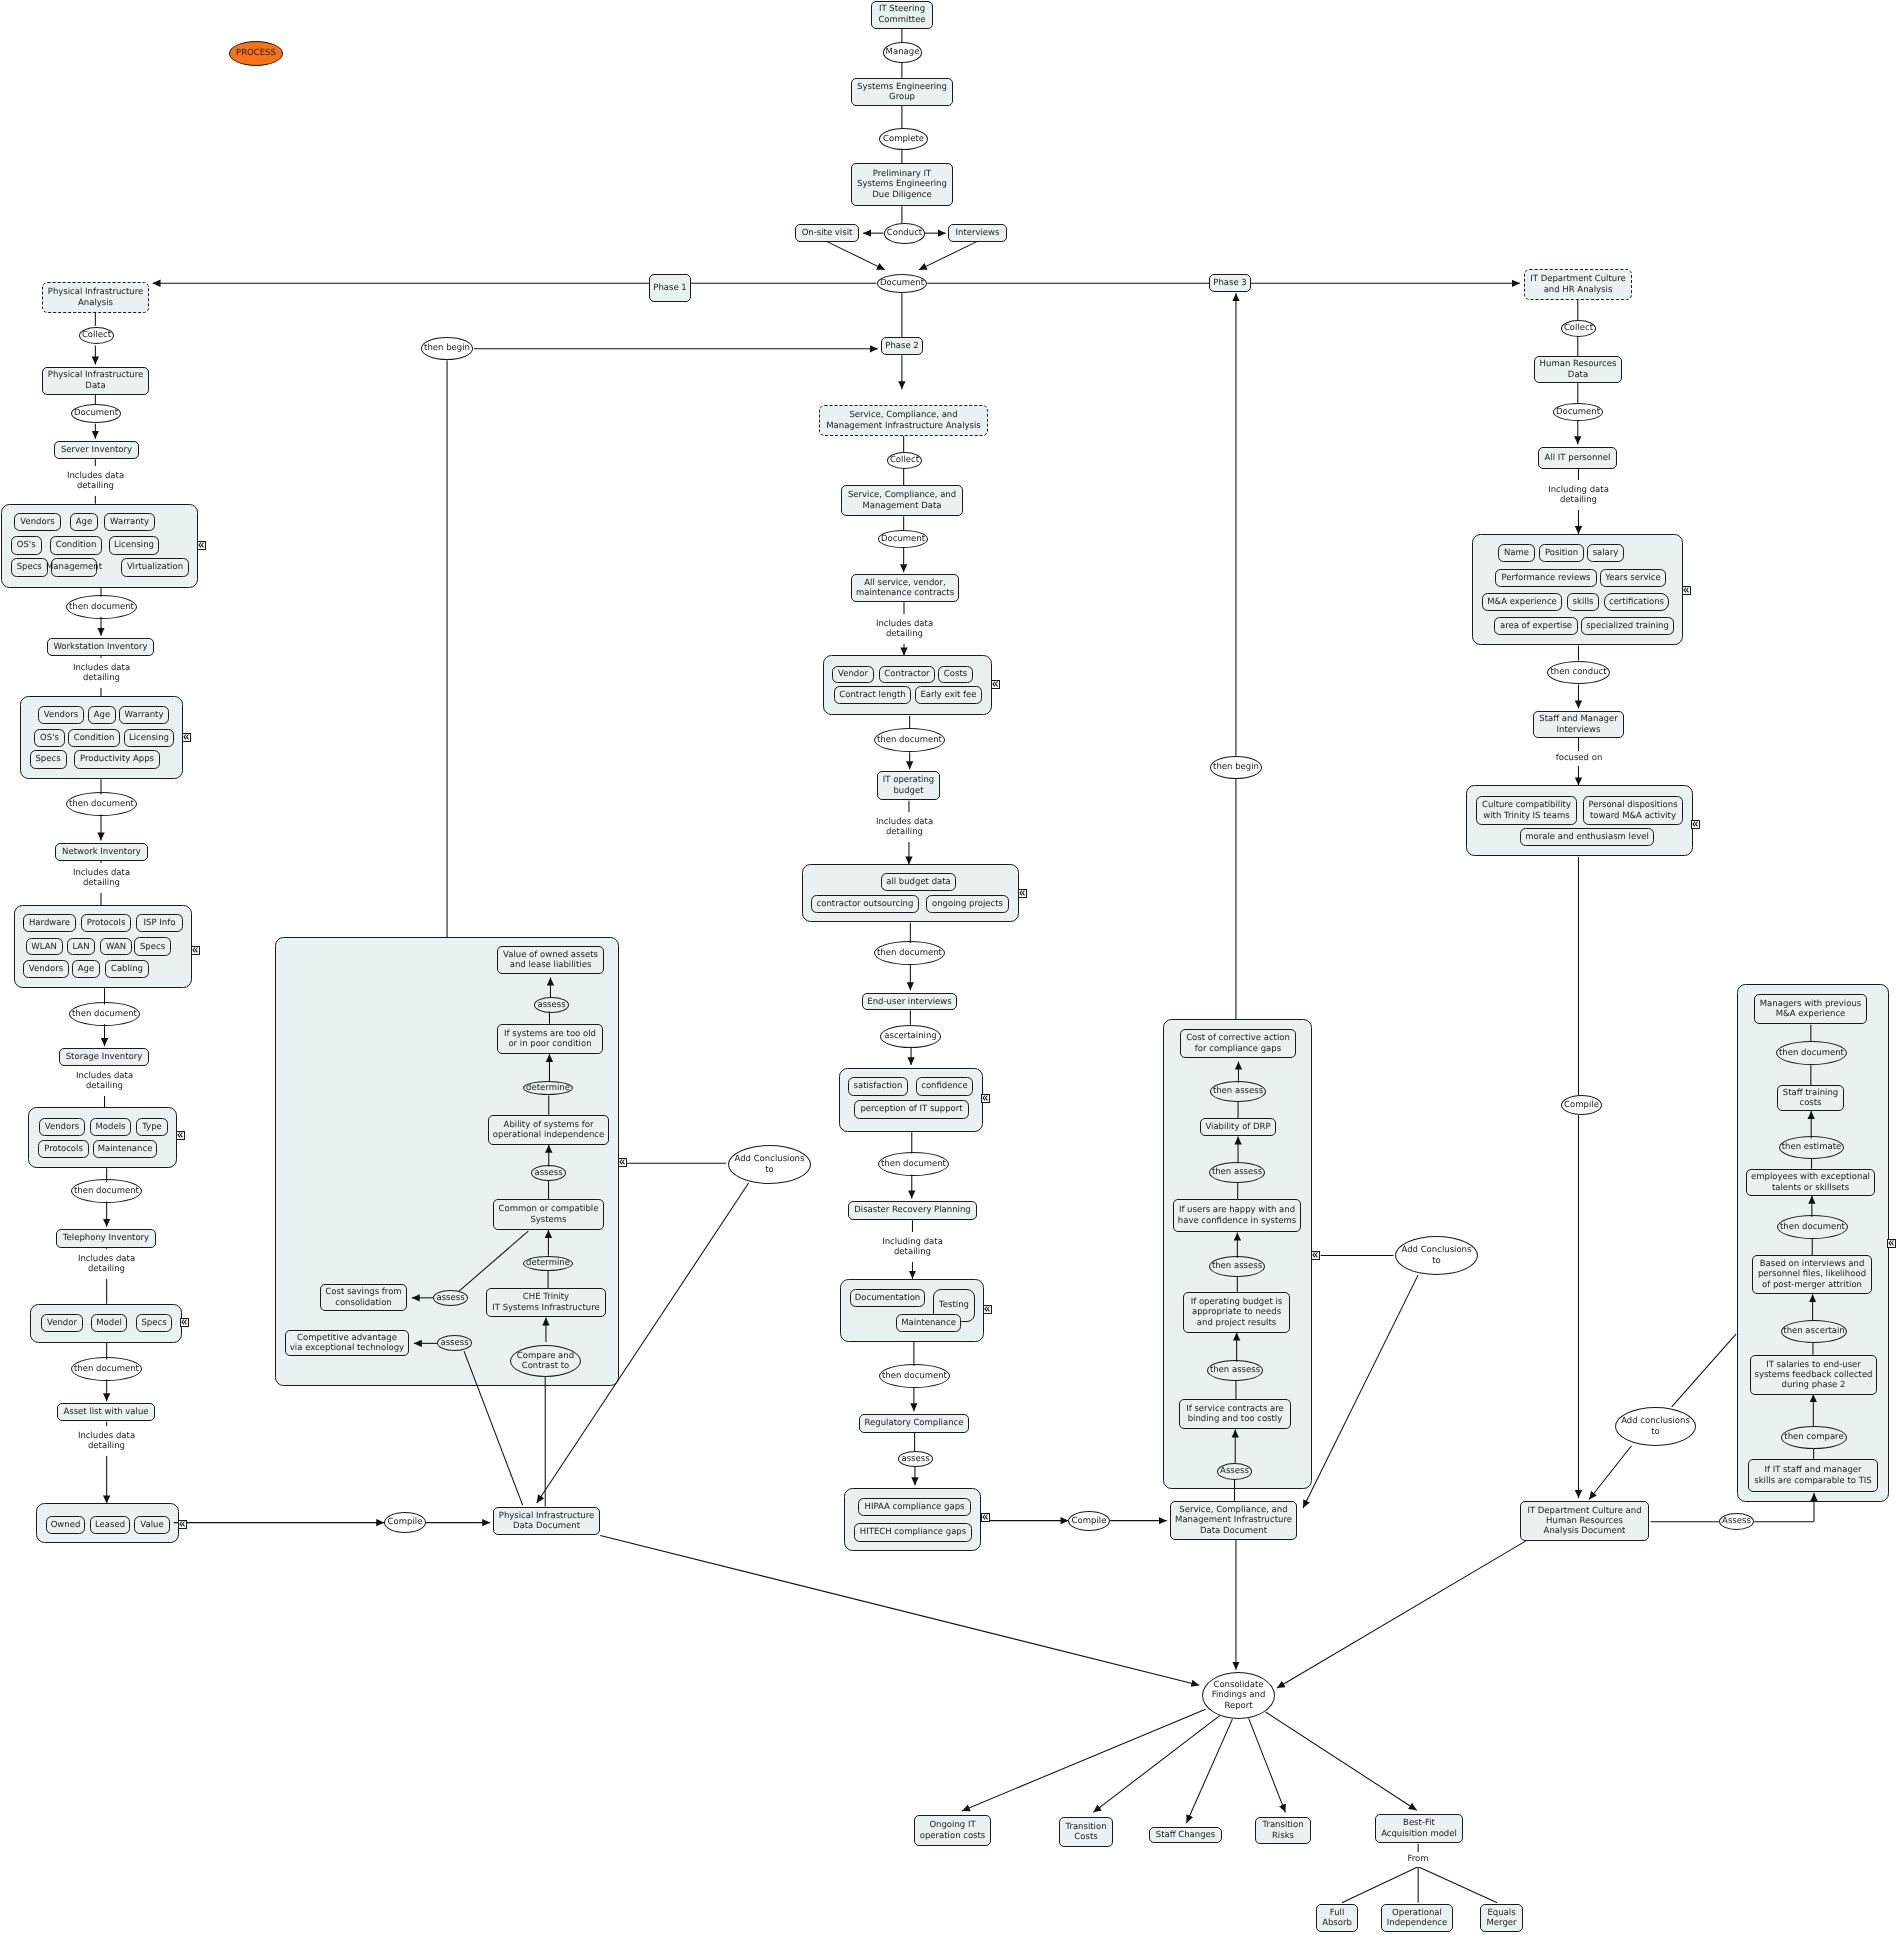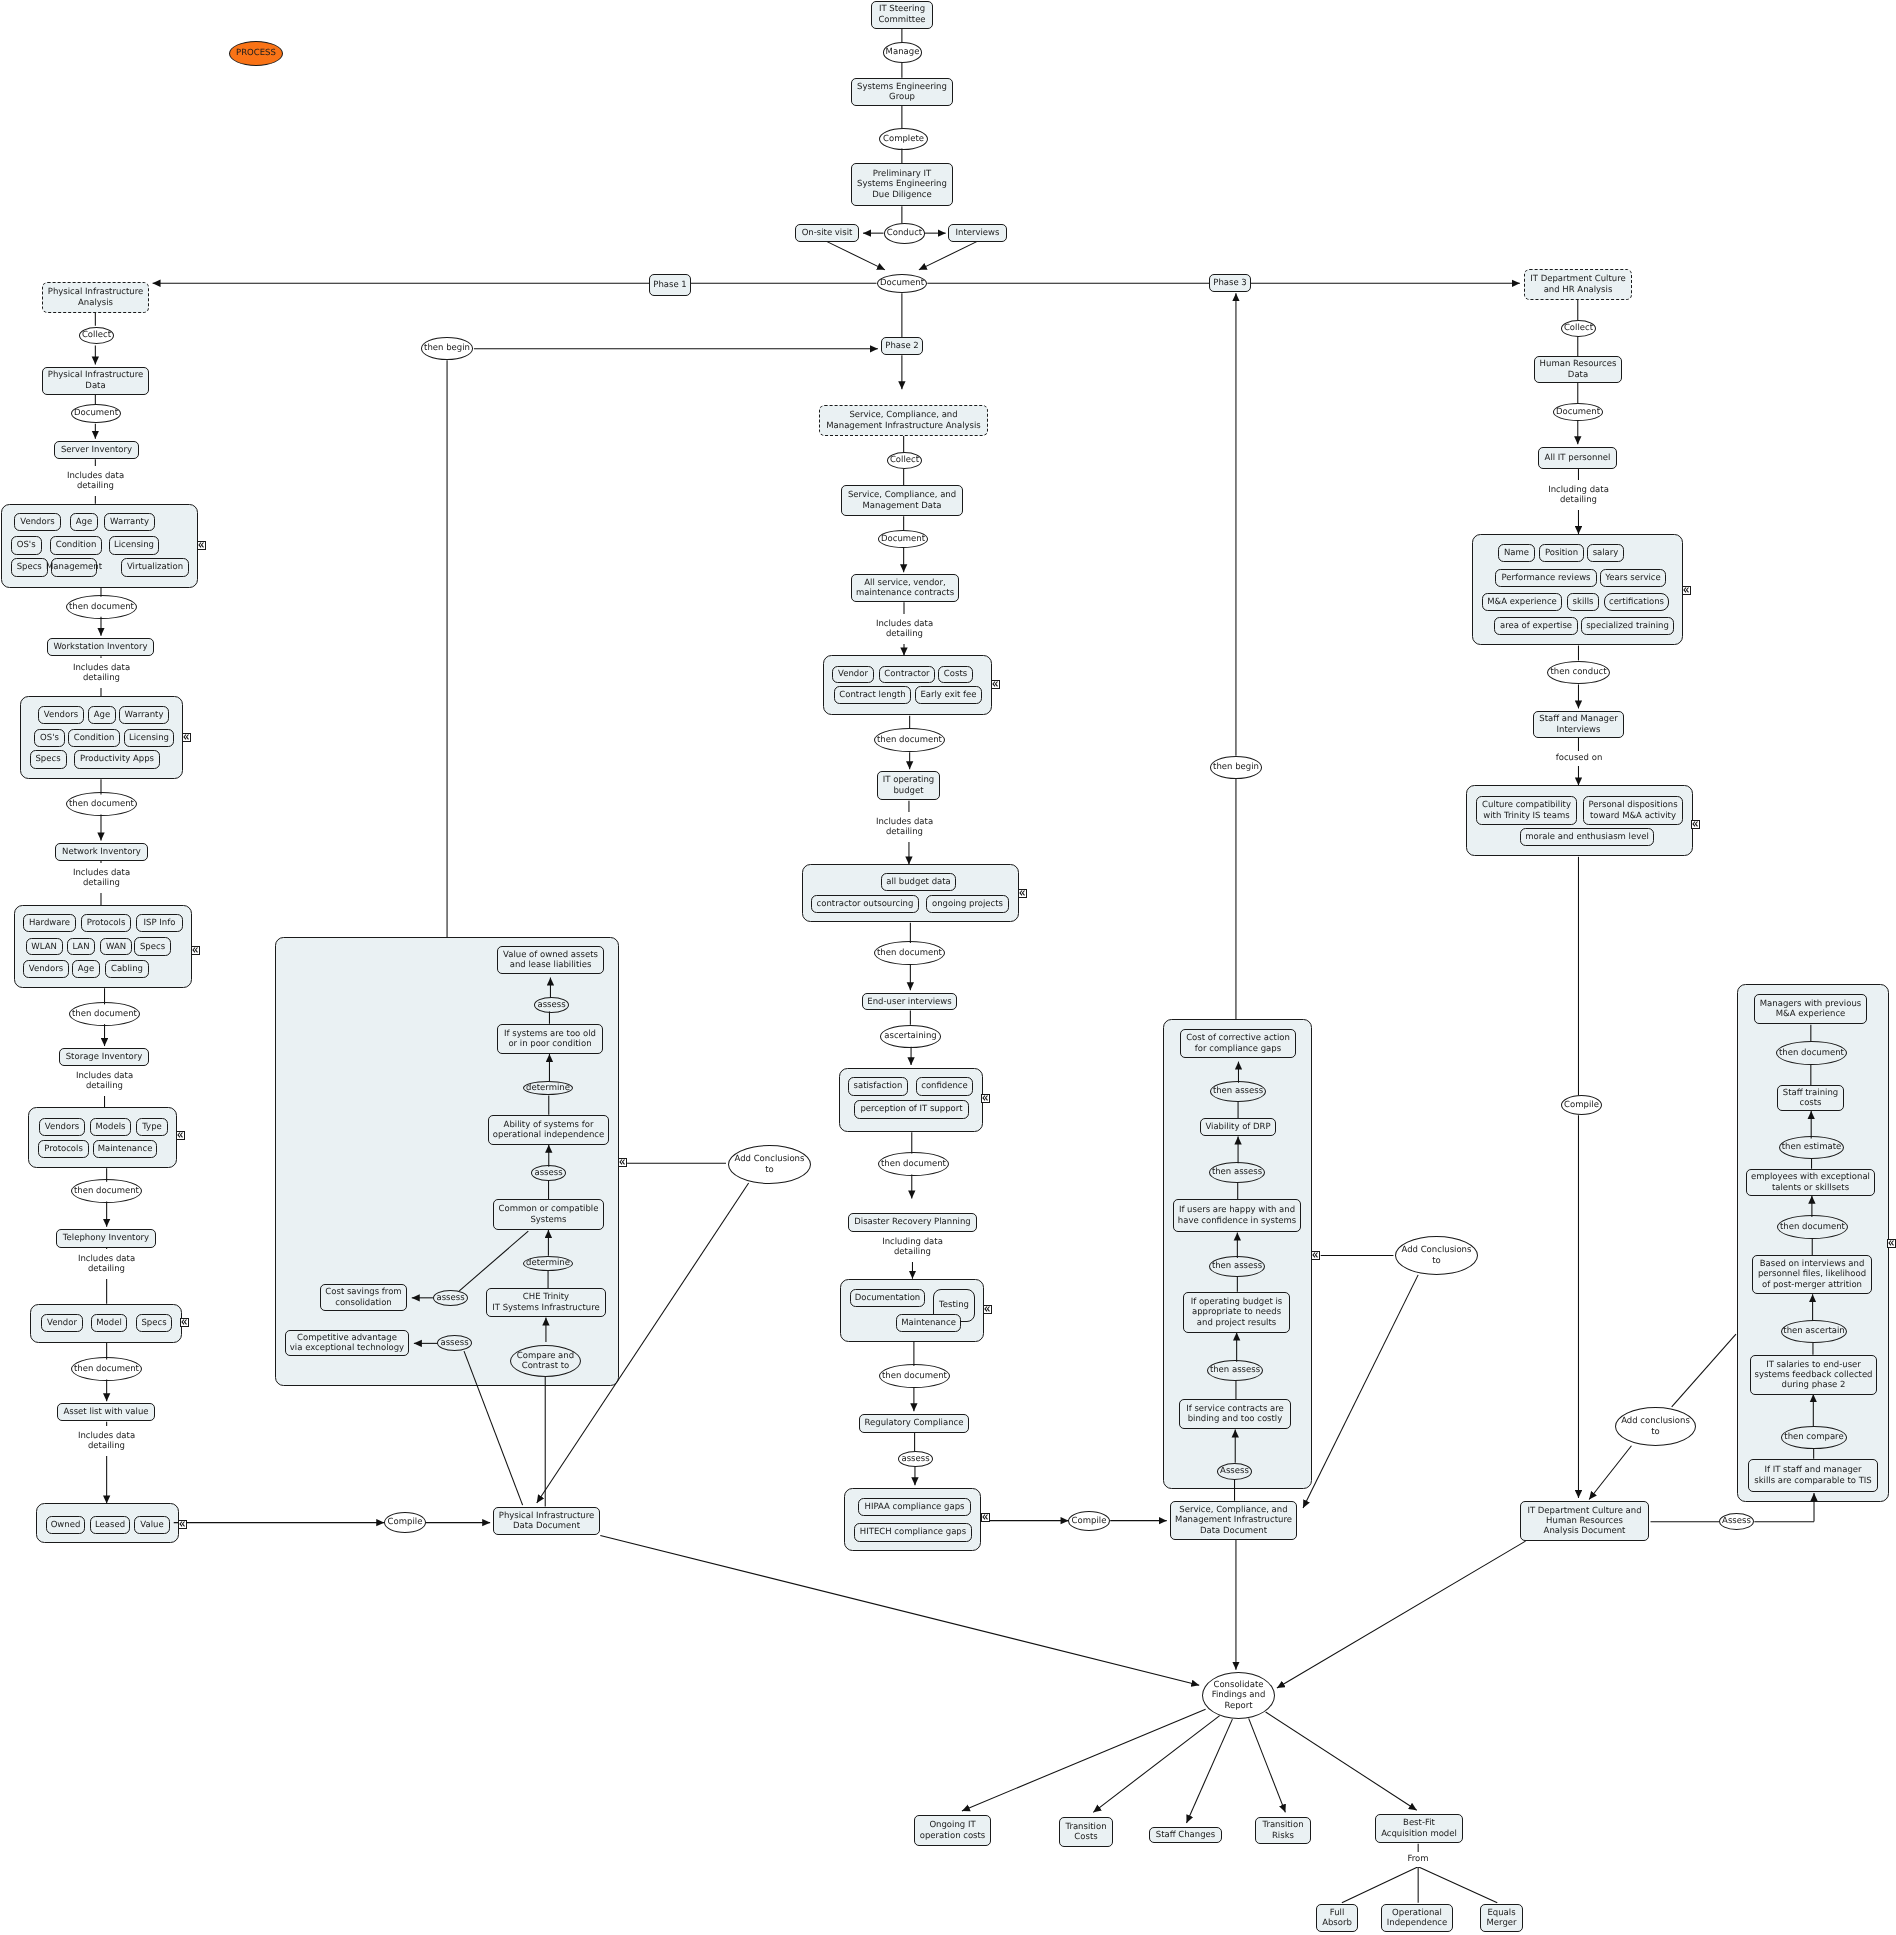--- a/index.html
+++ b/index.html
@@ -204,7 +204,7 @@
     <div class="nd ell" style="left: 877px; top: 274px; width: 50px; height: 19px;">
       <span>Document</span>
     </div>
-    <div class="nd box" style="left: 649px; top: 274px; width: 42px; height: 22px;">
+    <div class="nd box" style="left: 649px; top: 274px; width: 42px; height: 28px;">
       <span>Phase 1</span>
     </div>
     <div class="nd box" style="left: 1209px; top: 274px; width: 42px; height: 17.7px;">

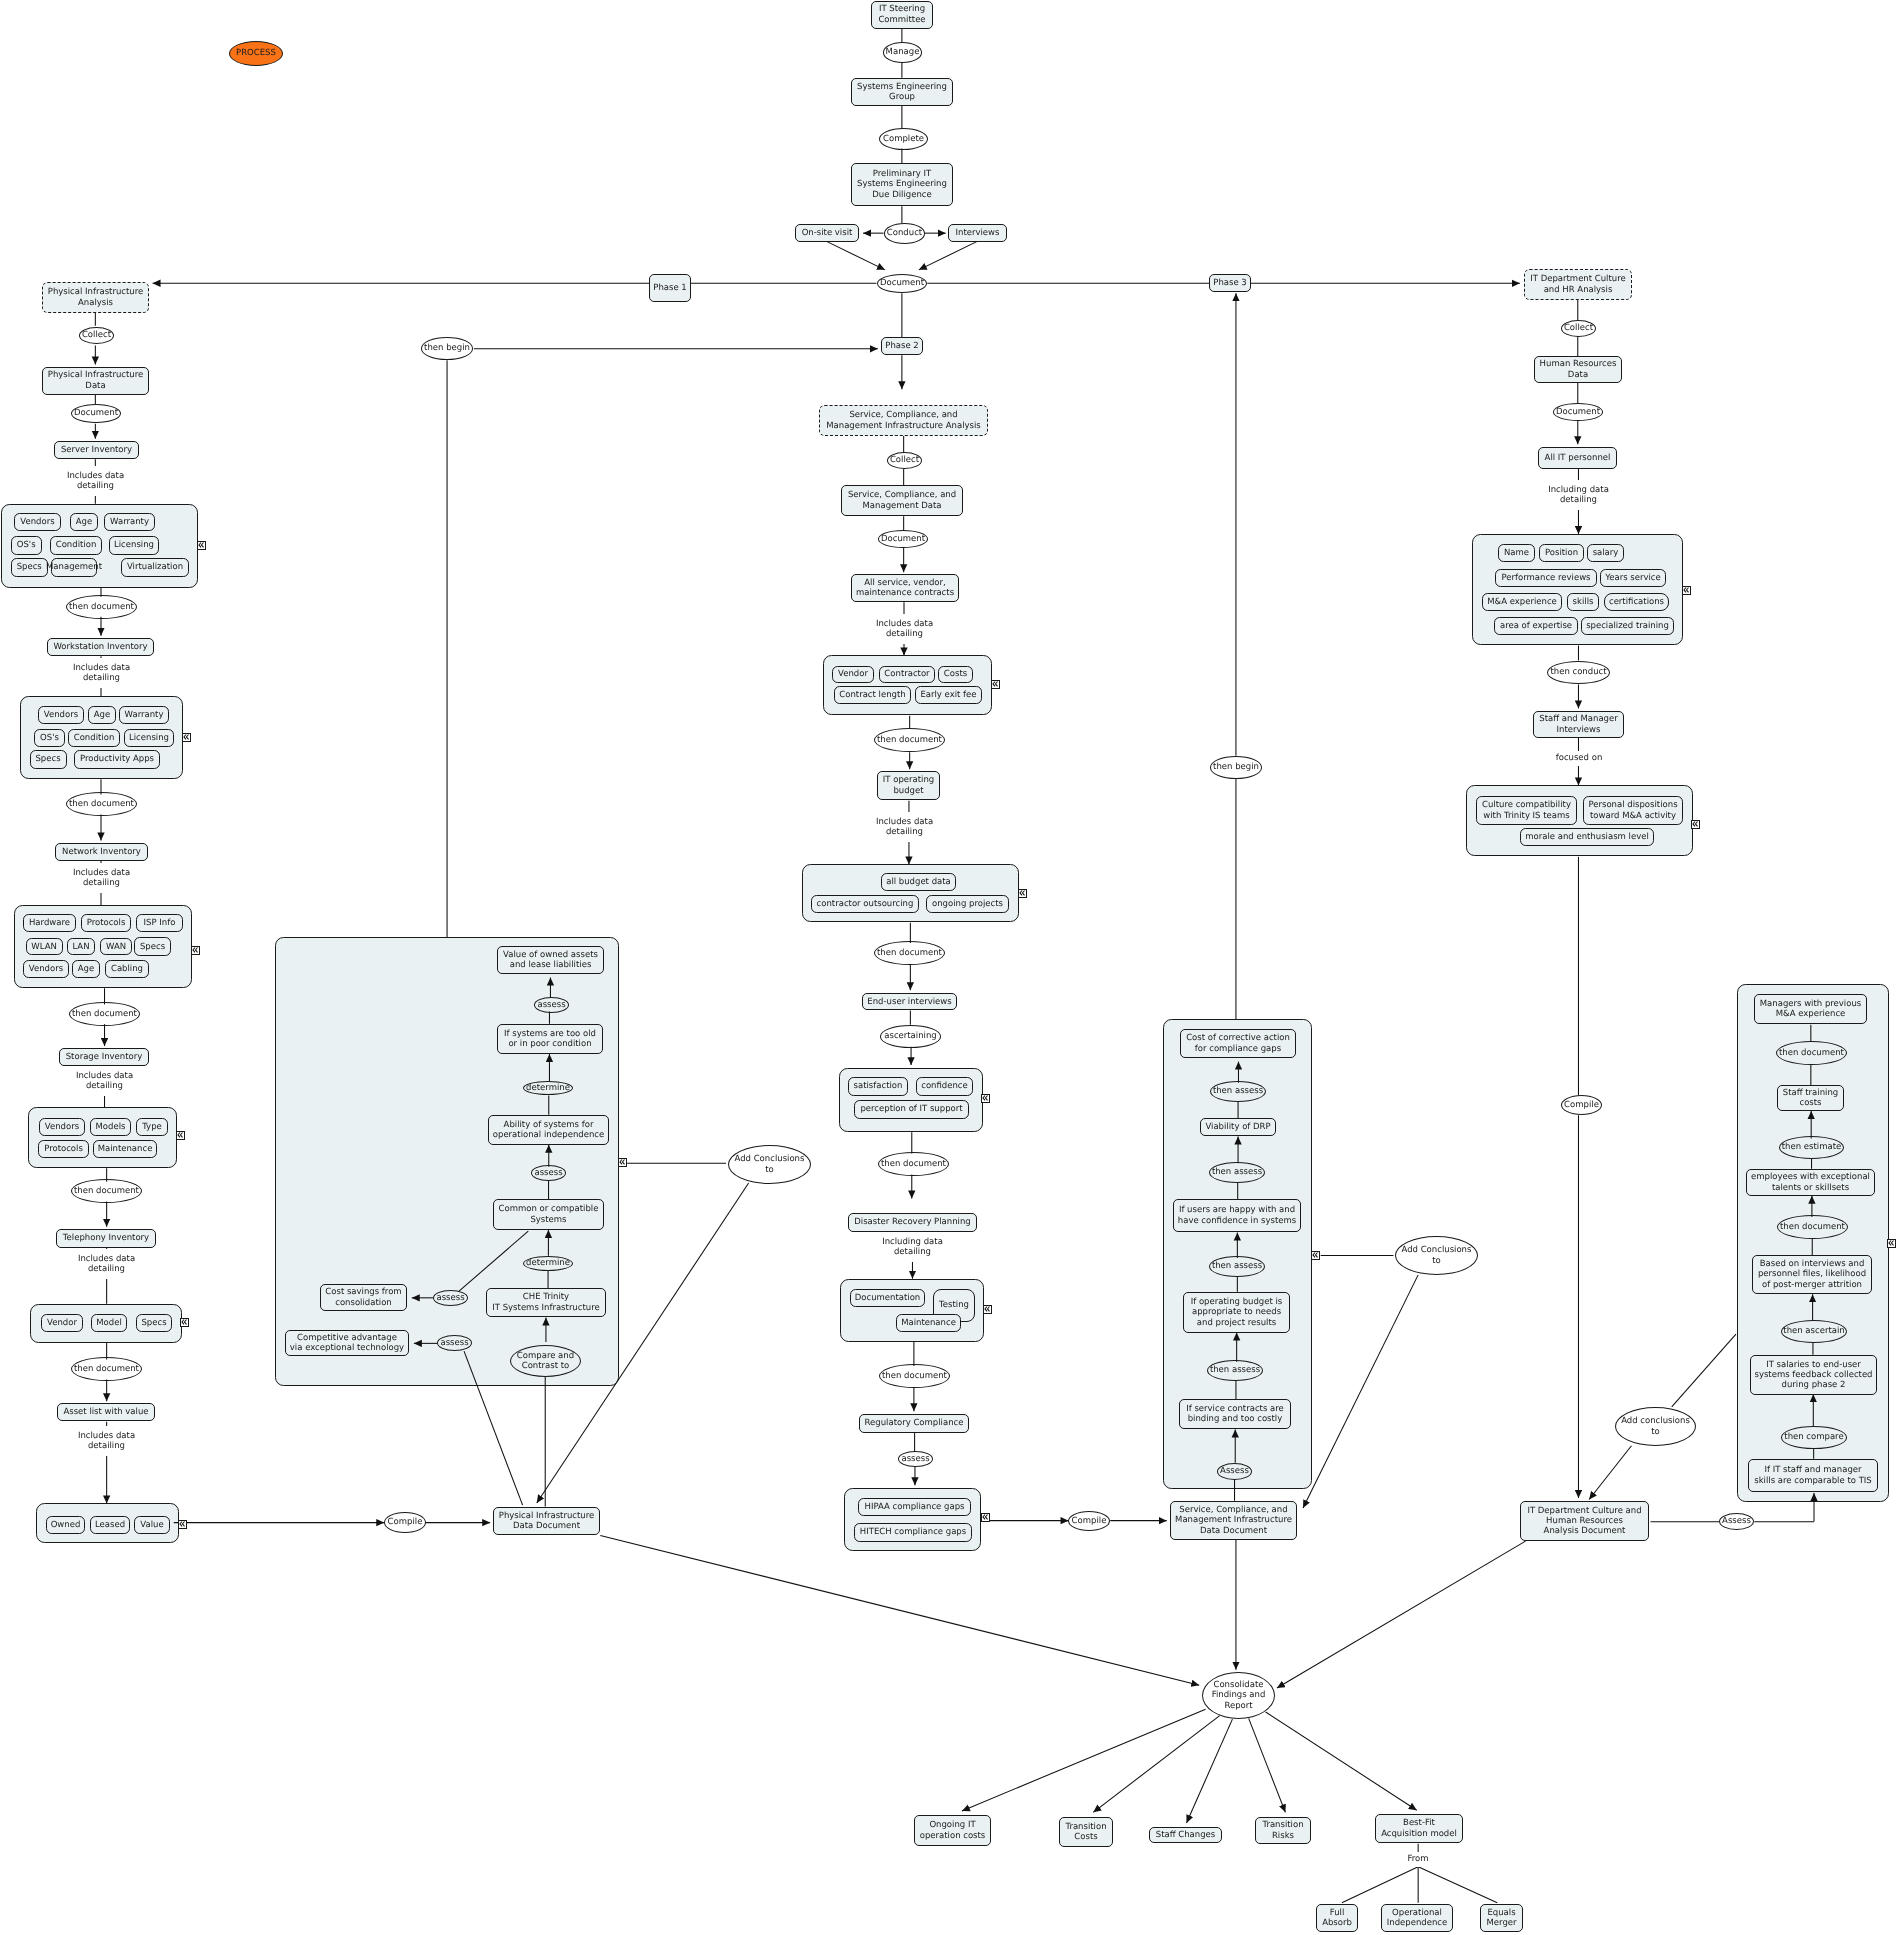--- a/index.html
+++ b/index.html
@@ -615,7 +615,7 @@
     <div class="nd ell" style="left: 878px; top: 1152px; width: 71px; height: 24px;">
       <span>then document</span>
     </div>
-    <div class="nd box" style="left: 848px; top: 1201px; width: 129px; height: 19px; margin-top: 12px;">
+    <div class="nd box" style="left: 848px; top: 1201px; width: 129px; height: 19px;">
       <span>Disaster Recovery Planning</span>
     </div>
     <div class="nd plain" style="left: 870px; top: 1232px; width: 85px; height: 30px;">

